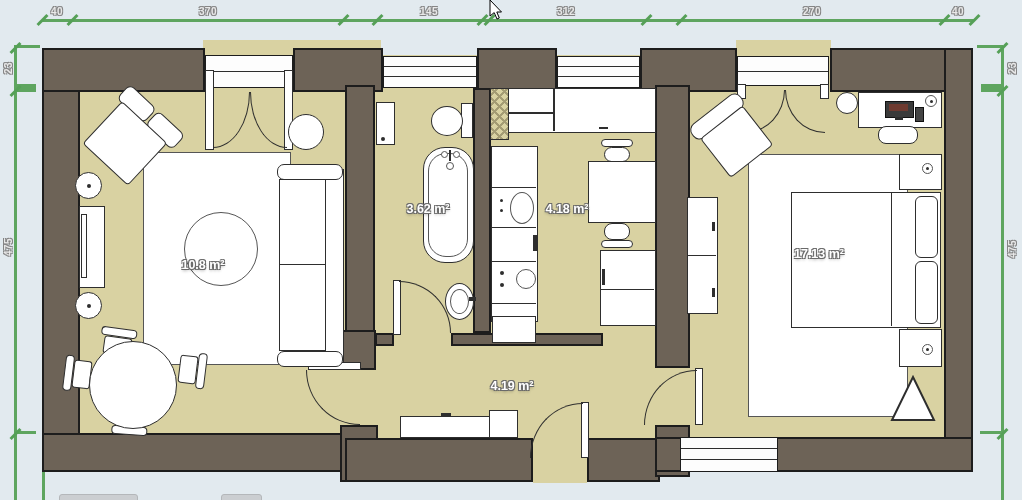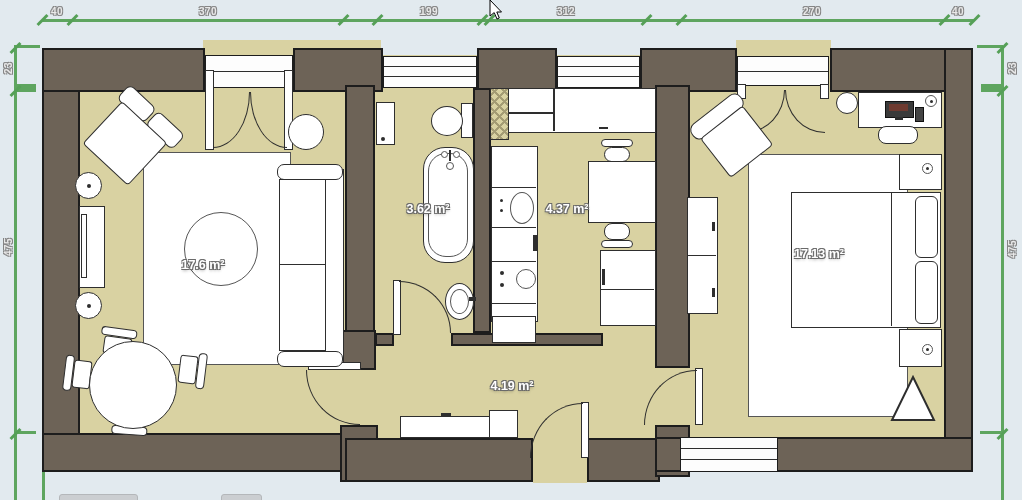--- a/index.html
+++ b/index.html
@@ -48,7 +48,7 @@
       <div class="tick" style="left:973px;top:13px"></div>
     <span class="dim-label" style="left:57px;top:11px">40</span>
     <span class="dim-label" style="left:208px;top:11px">370</span>
-    <span class="dim-label" style="left:429px;top:11px">199</span>
+    <span class="dim-label" style="left:429px;top:11px">145</span>
     <span class="dim-label" style="left:566px;top:11px">312</span>
     <span class="dim-label" style="left:812px;top:11px">270</span>
     <span class="dim-label" style="left:958px;top:11px">40</span>

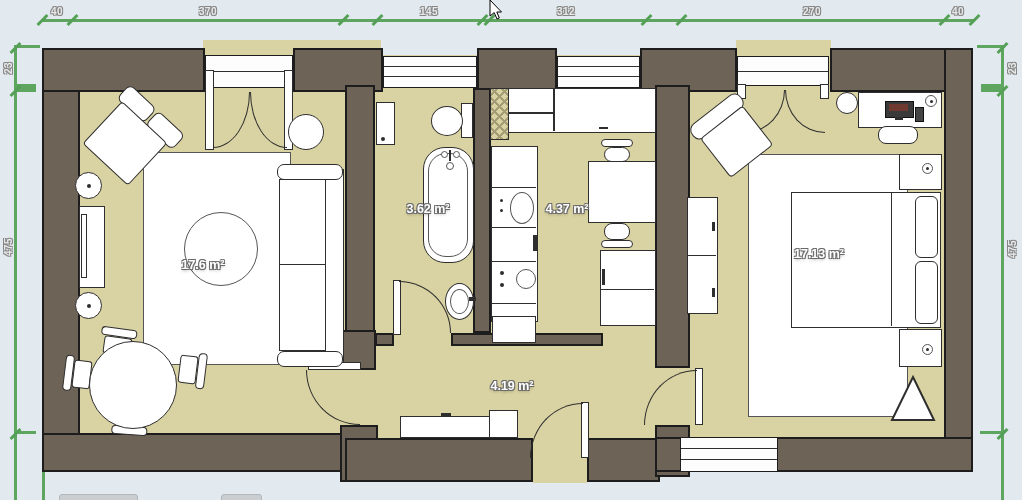--- a/index.html
+++ b/index.html
@@ -287,7 +287,7 @@
 
   <span class="area-label" style="left:203px;top:265px">17.6 m²</span>
   <span class="area-label" style="left:428px;top:209px">3.62 m²</span>
-  <span class="area-label" style="left:567px;top:209px">4.37 m²</span>
+  <span class="area-label" style="left:567px;top:209px">4.18 m²</span>
   <span class="area-label" style="left:819px;top:254px">17.13 m²</span>
   <span class="area-label" style="left:512px;top:386px">4.19 m²</span>
 

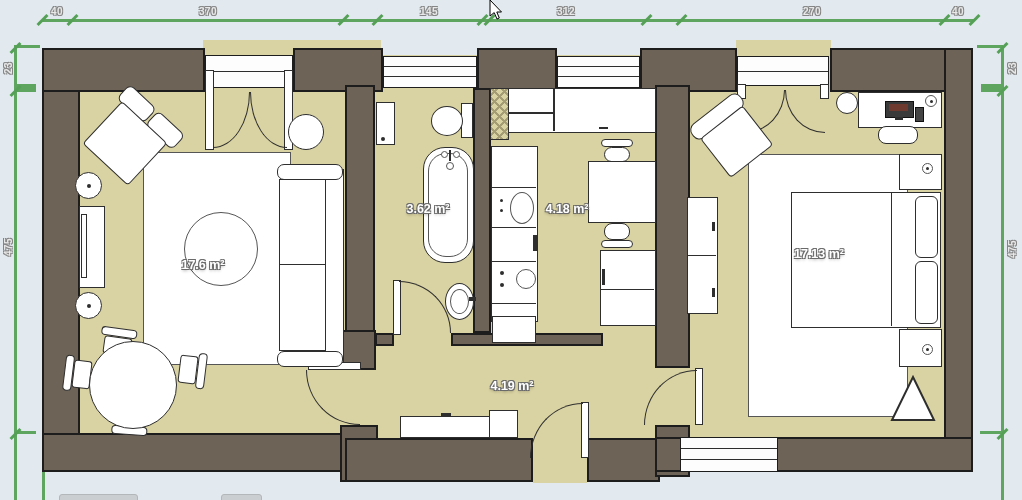--- a/index.html
+++ b/index.html
@@ -285,7 +285,7 @@
     <polygon points="25,3 46,46 4,46" fill="#fff" stroke="#2e2e2e" stroke-width="2"></polygon>
   </svg>
 
-  <span class="area-label" style="left:203px;top:265px">17.6 m²</span>
+  <span class="area-label" style="left:203px;top:265px">10.8 m²</span>
   <span class="area-label" style="left:428px;top:209px">3.62 m²</span>
   <span class="area-label" style="left:567px;top:209px">4.18 m²</span>
   <span class="area-label" style="left:819px;top:254px">17.13 m²</span>

